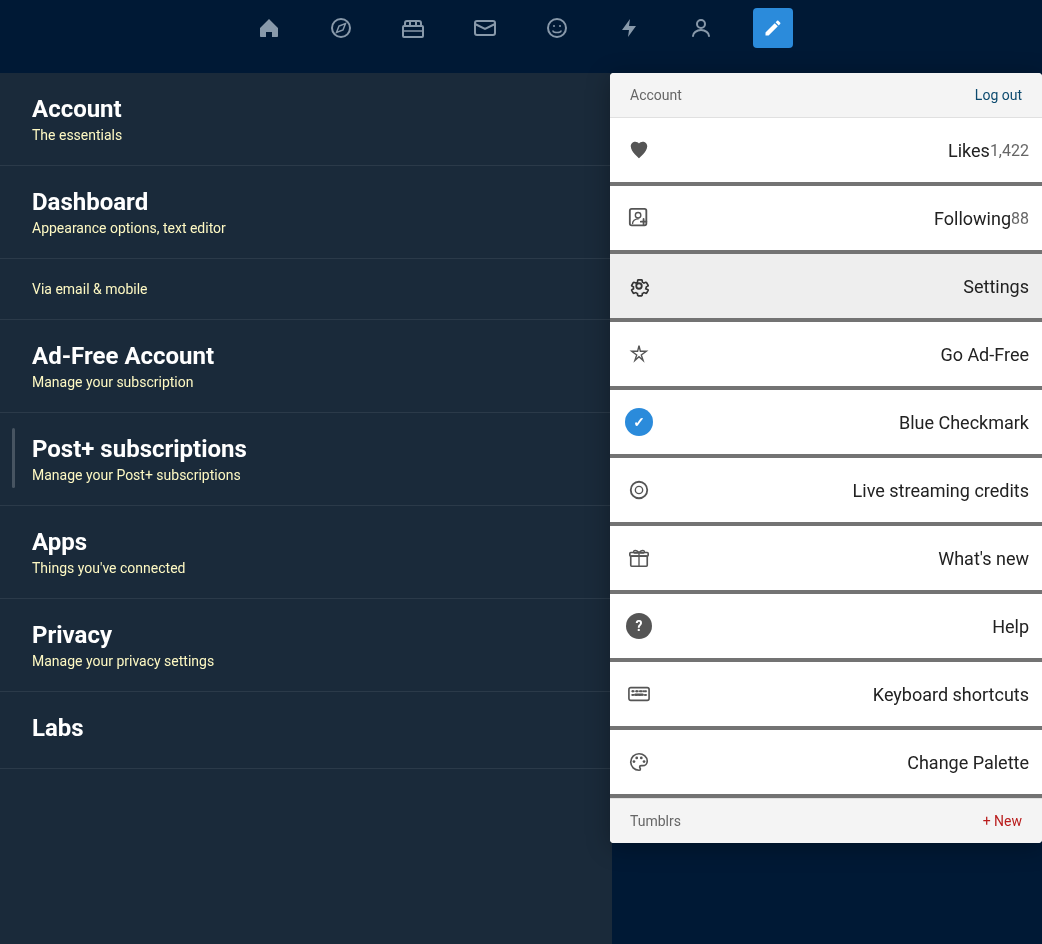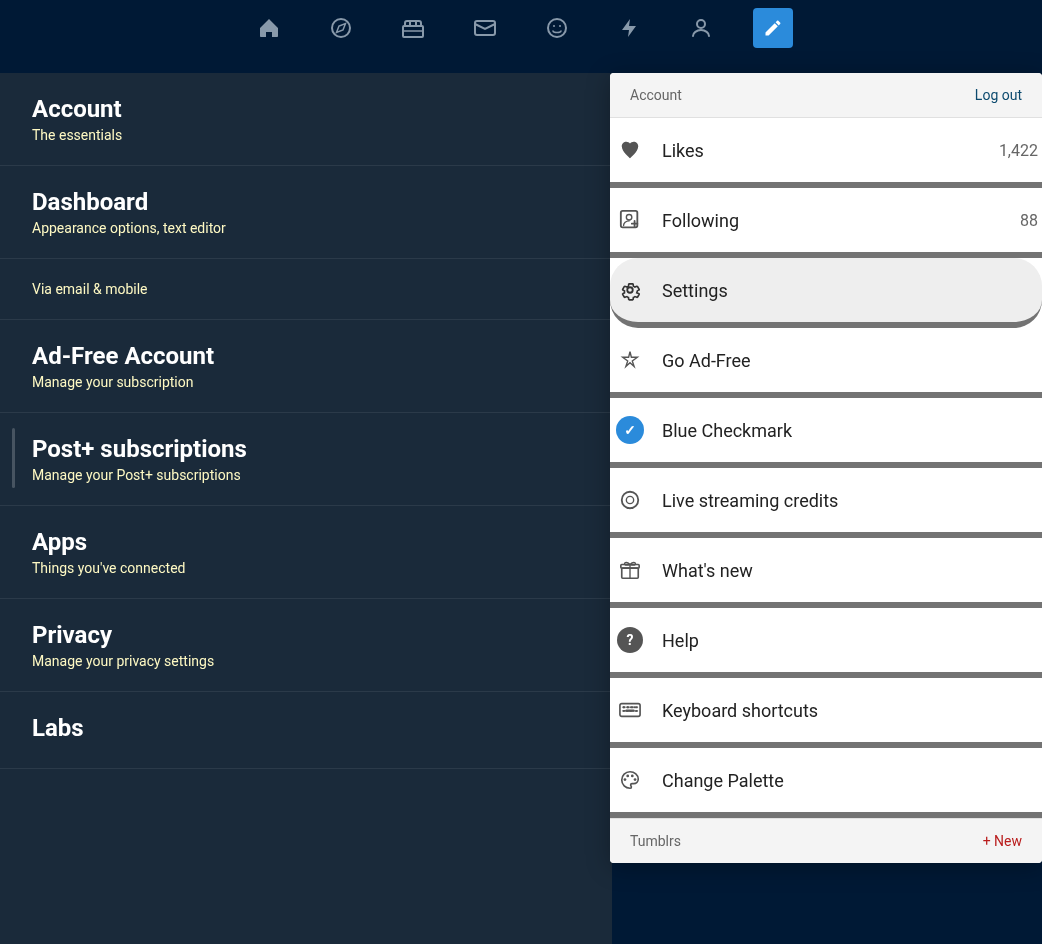--- a/index.html
+++ b/index.html
@@ -116,10 +116,11 @@
     .dropdown-item {
       display: flex;
       align-items: center;
-      padding: 16px 4px;
-      border-bottom: 6px solid #737373;
+      padding: 16px 13px;
+      border-bottom: 4px solid #737373;
       cursor: pointer;
       background: #ffffff;
+      text-align: right;
     }
     .dropdown-item.active {
       background: #eeeeee;

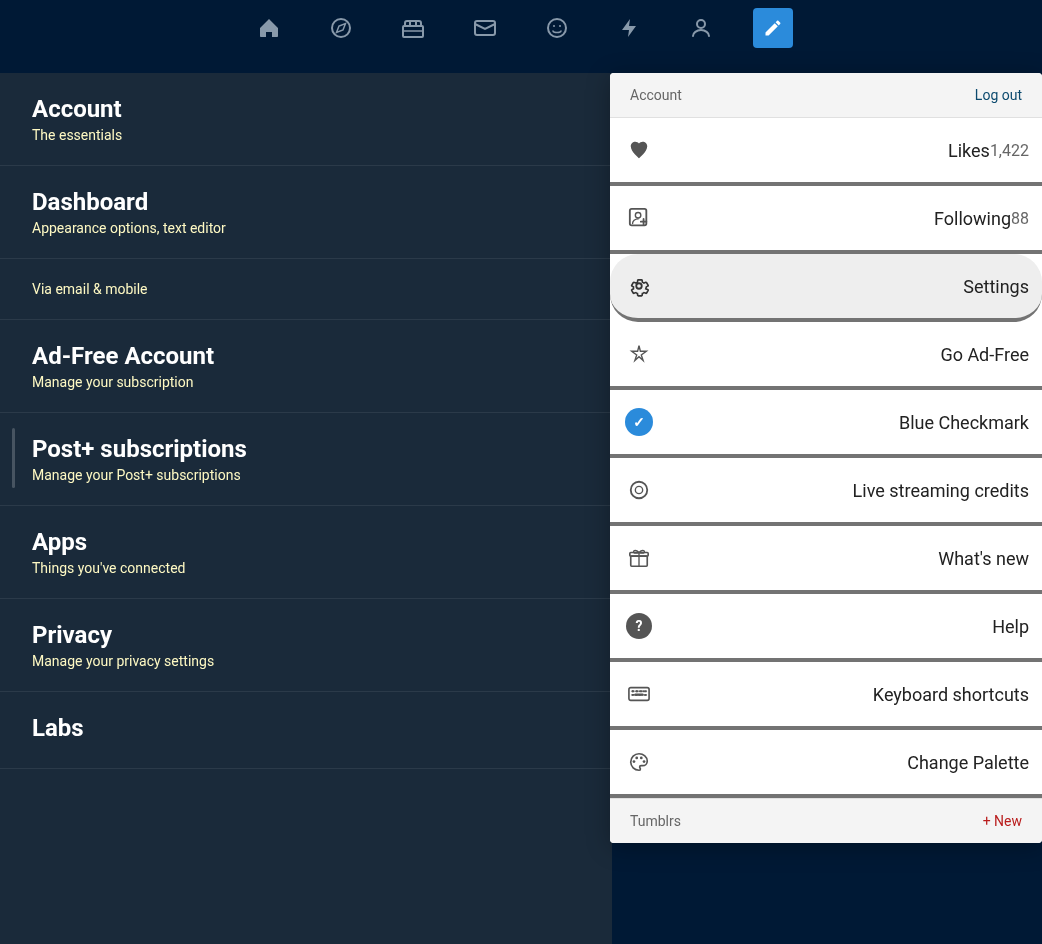--- a/index.html
+++ b/index.html
@@ -124,7 +124,6 @@
     }
     .dropdown-item.active {
       background: #eeeeee;
-      border-radius: 28px;
     }
     .dropdown-item-icon {
       width: 32px;

